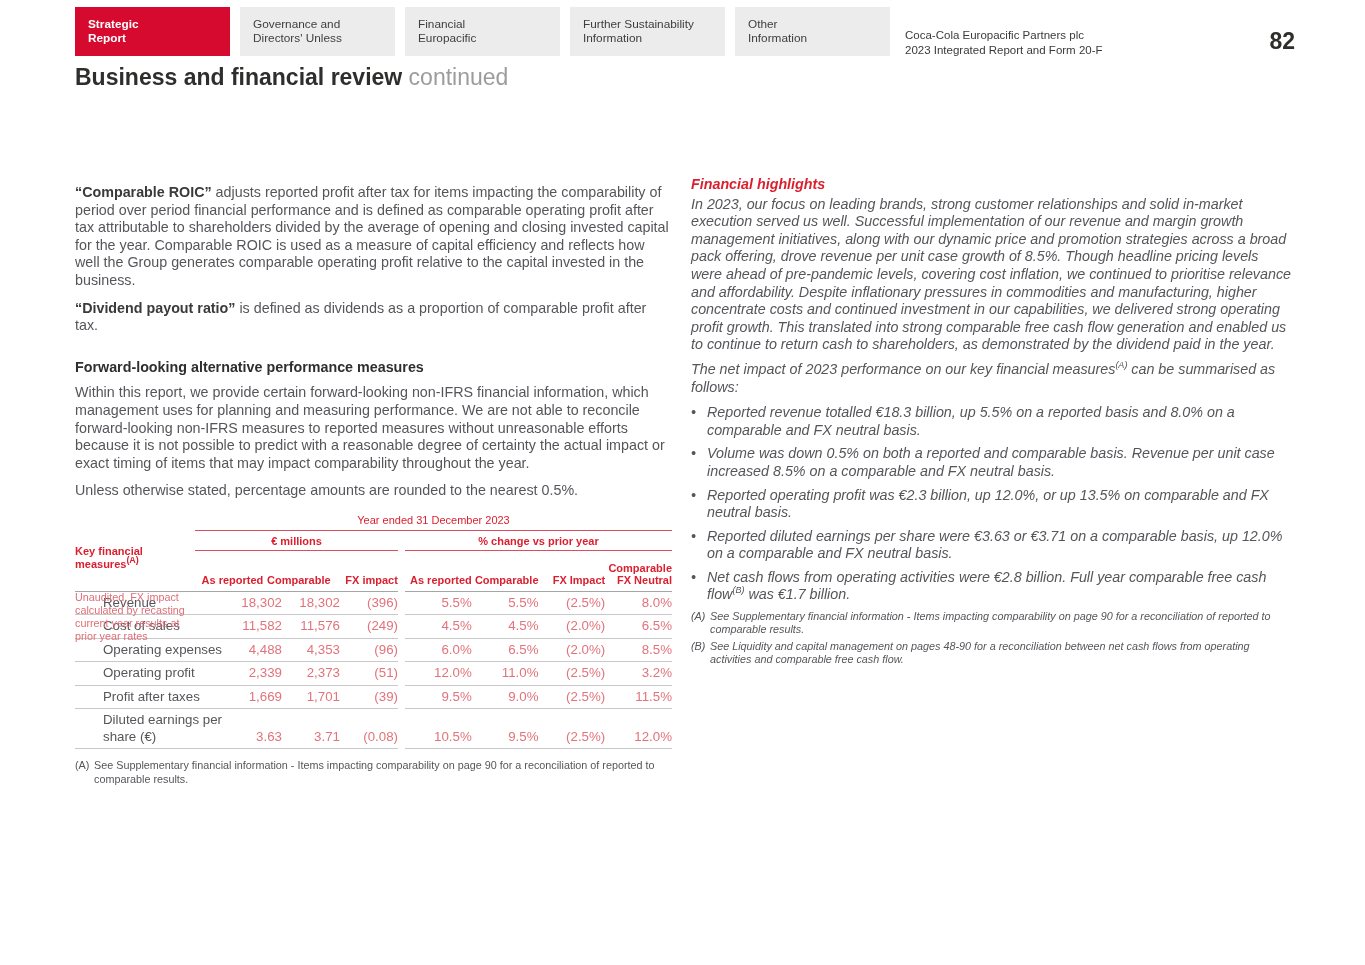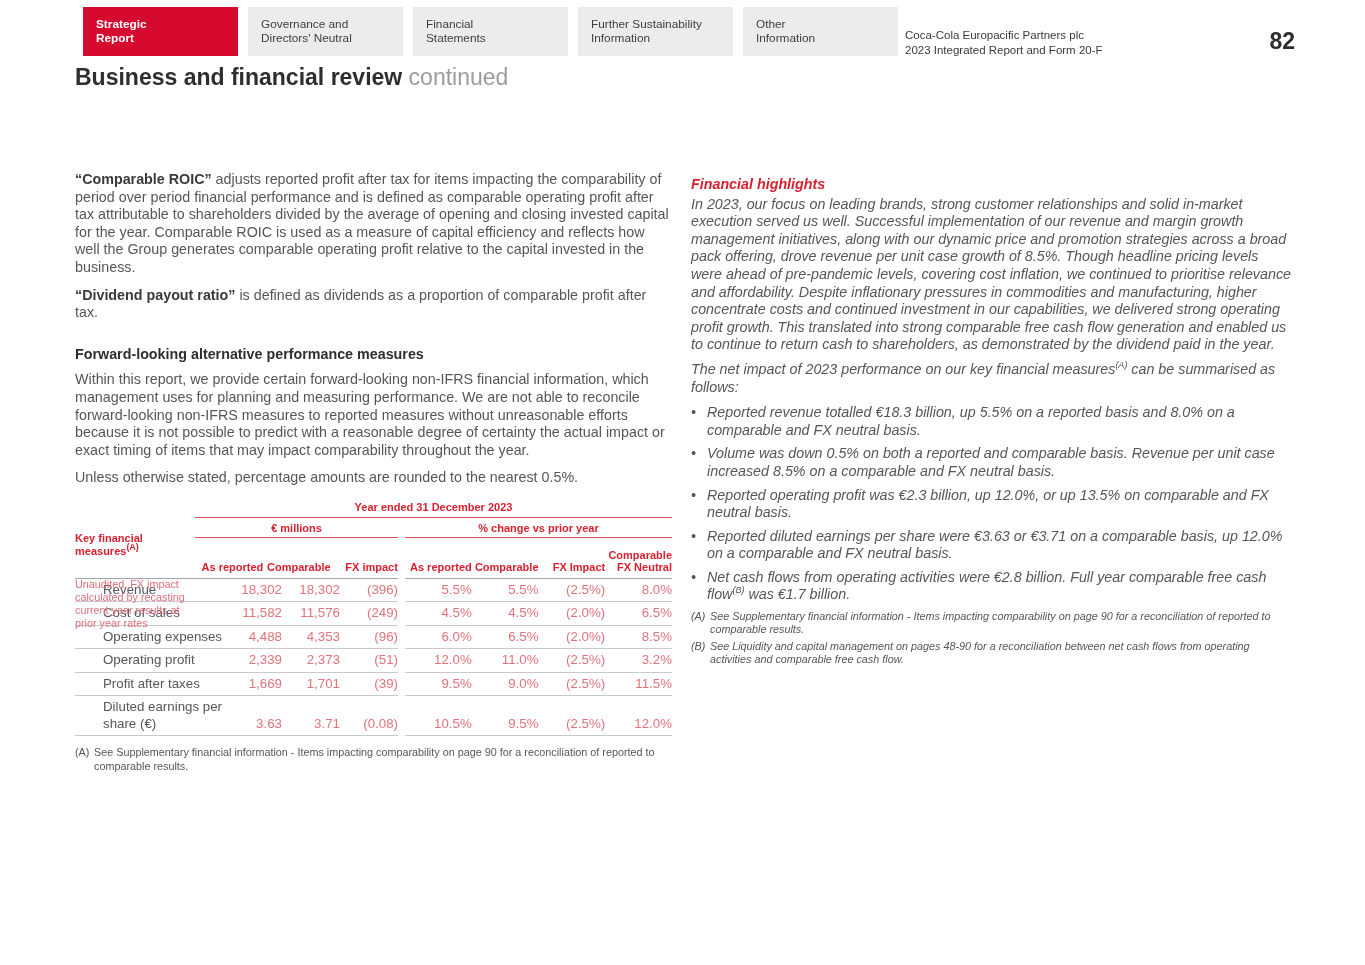--- a/index.html
+++ b/index.html
@@ -23,7 +23,7 @@
     font-family:"Liberation Sans", sans-serif;color:var(--body-text);
   }
   
-  .tabs{position:absolute;left:83px;top:7px;display:flex;gap:10px;}
+  .tabs{position:absolute;left:75px;top:7px;display:flex;gap:10px;}
   .tab{
     width:155px;height:49px;background:var(--tab-bg);color:var(--tab-text);
     font-size:11.8px;line-height:14px;padding:10px 8px 0 13px;cursor:pointer;

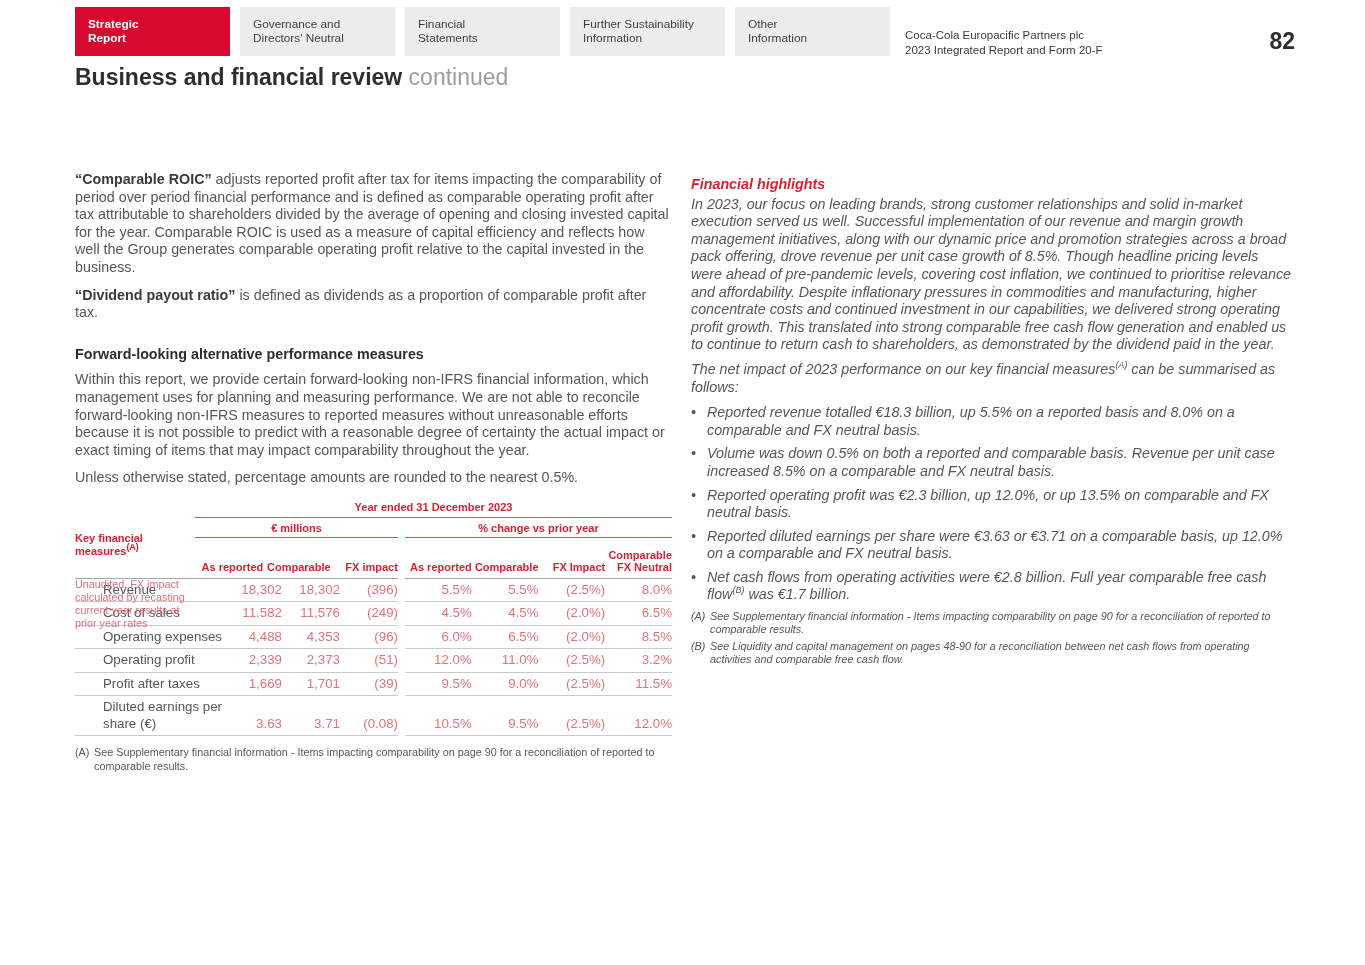--- a/index.html
+++ b/index.html
@@ -99,7 +99,7 @@
   </div>
   <div class="tab">
     <div>Governance and</div>
-    <div>Directors' Neutral</div>
+    <div>Directors' Unless</div>
   </div>
   <div class="tab">
     <div>Financial</div>

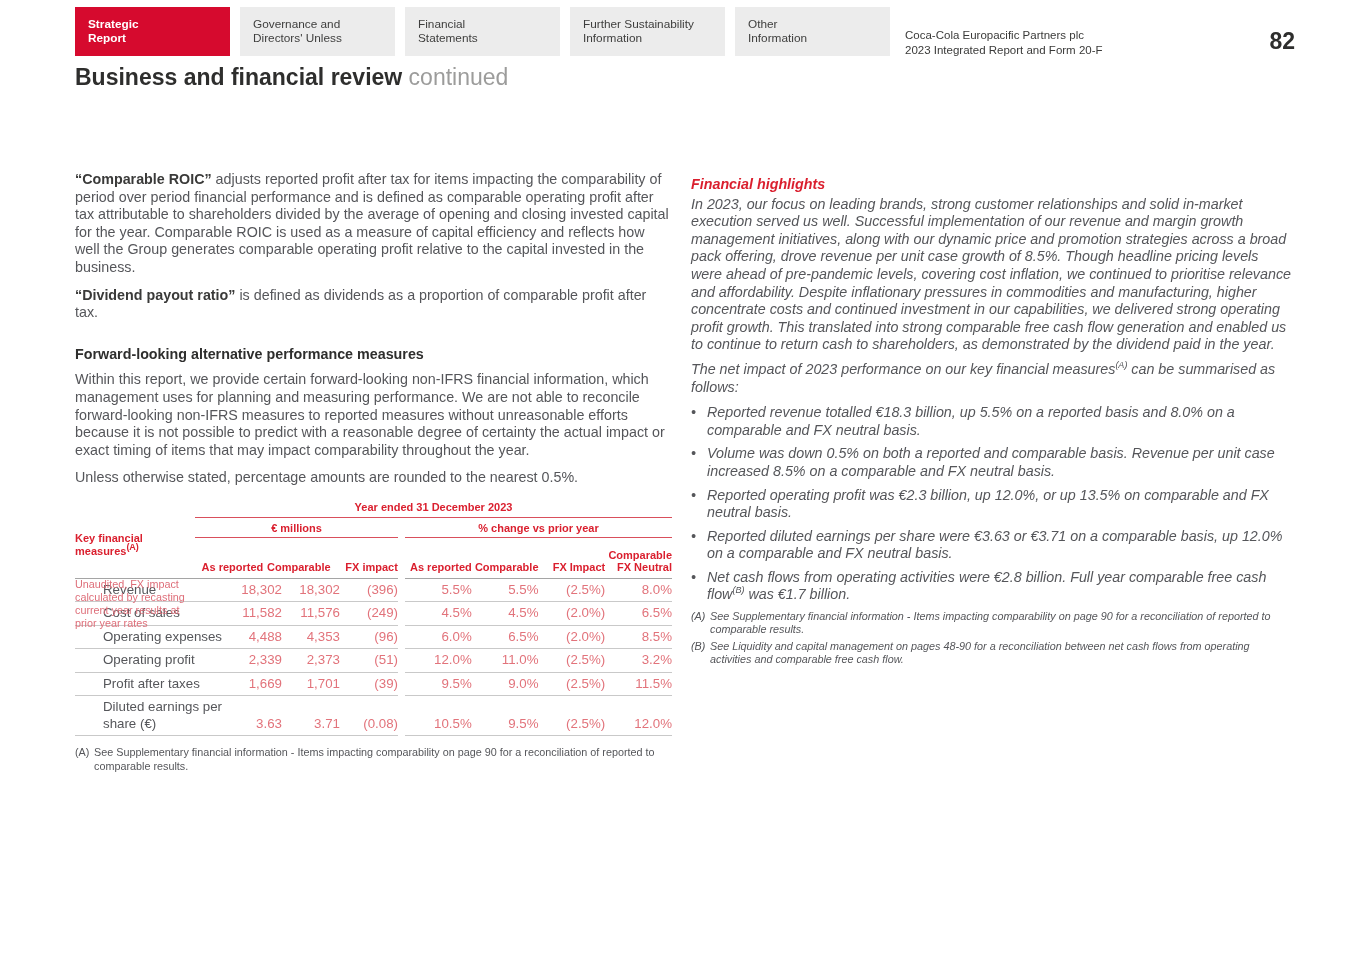--- a/index.html
+++ b/index.html
@@ -103,7 +103,7 @@
   </div>
   <div class="tab">
     <div>Financial</div>
-    <div>Statements</div>
+    <div>Europacific</div>
   </div>
   <div class="tab">
     <div>Further Sustainability</div>

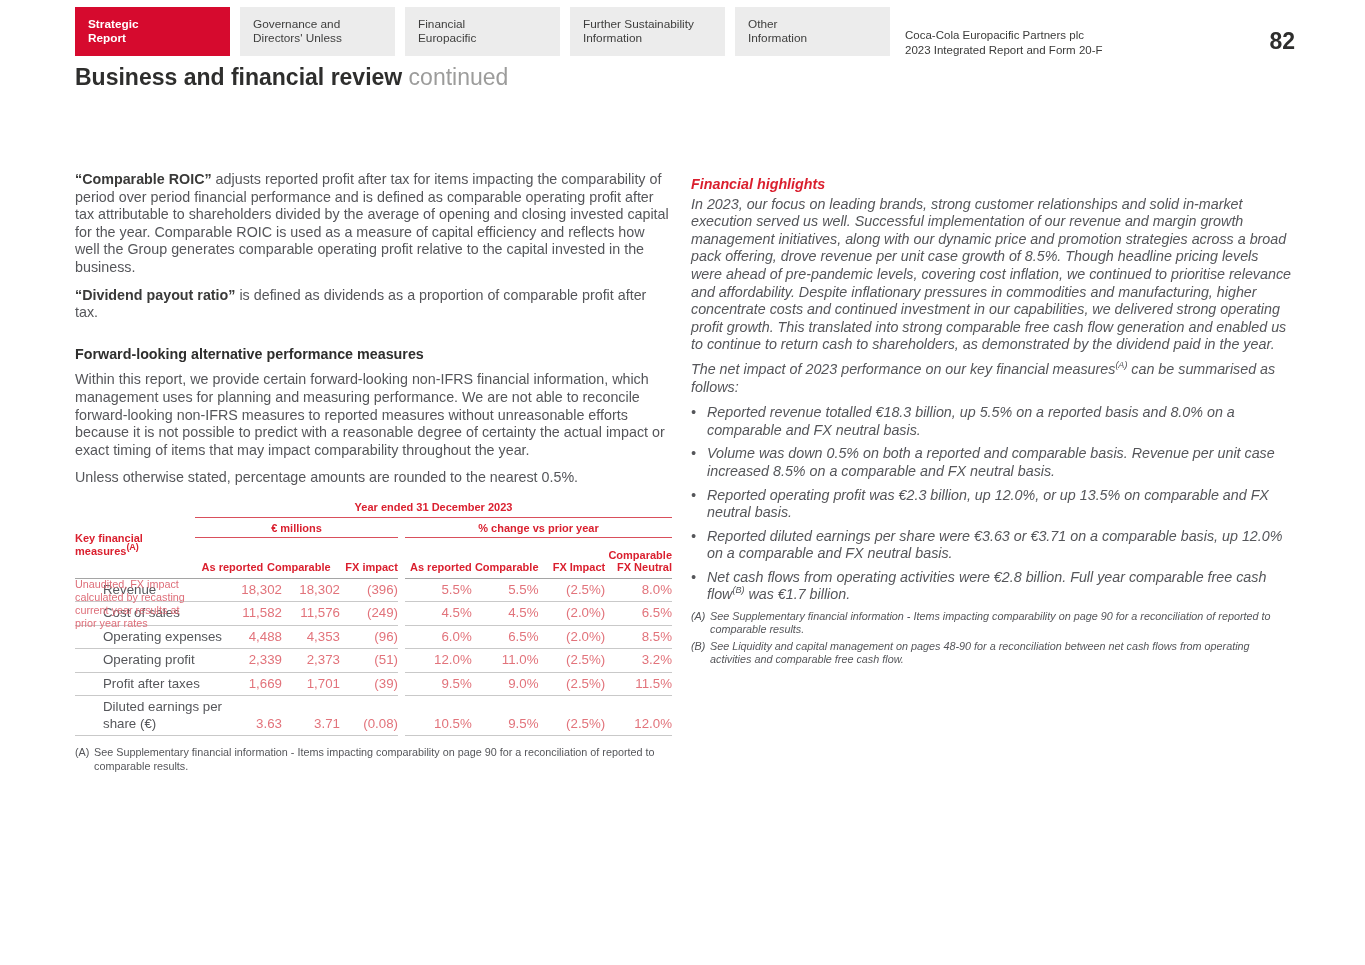--- a/index.html
+++ b/index.html
@@ -36,7 +36,7 @@
   .page-title{position:absolute;left:75px;top:64px;font-size:23px;font-weight:bold;color:var(--dark-text);}
   .page-title .cont{font-weight:normal;color:var(--continued-gray);}
   
-  .col-left{position:absolute;left:75px;top:171px;width:598px;}
+  .col-left{position:absolute;left:75px;top:184px;width:598px;}
   .col-right{position:absolute;left:691px;top:176px;width:601px;font-style:italic;}
   .body-p{font-size:14.3px;line-height:17.6px;margin-bottom:10px;}
   .body-p b{color:#3A3A39;}

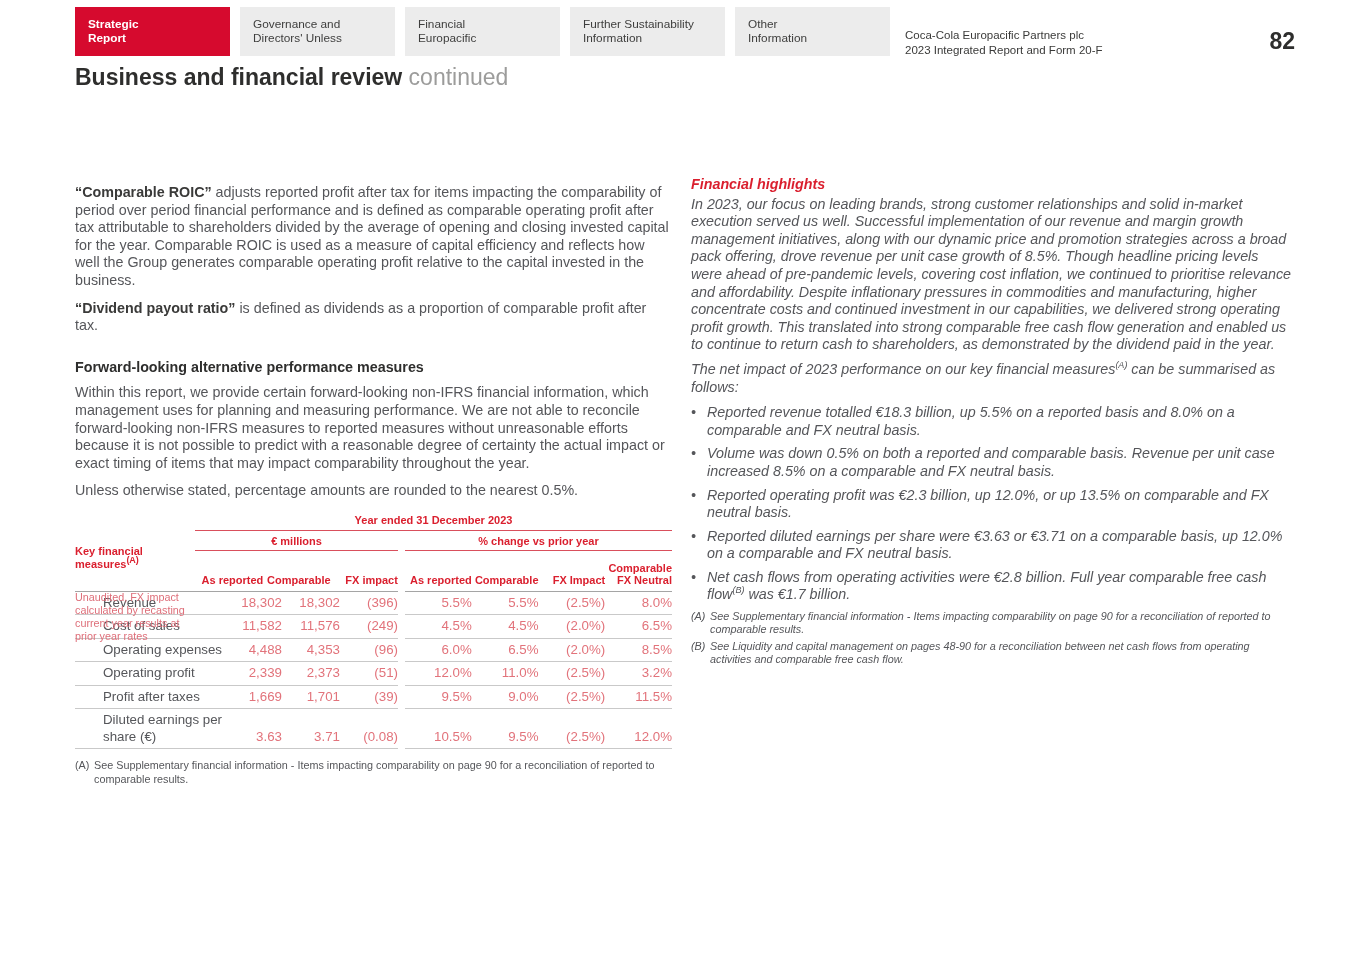--- a/index.html
+++ b/index.html
@@ -61,7 +61,7 @@
   .head-cols{margin-left:120px;width:477px;}
   .hr-year{
     height:17px;border-bottom:1px solid var(--red-line);
-    text-align:center;font-size:11px;font-weight:bold;color:var(--heading-red);
+    text-align:center;font-size:11px;font-weight:normal;color:var(--heading-red);
   }
   .hr-groups{display:flex;height:20px;}
   .hg{

